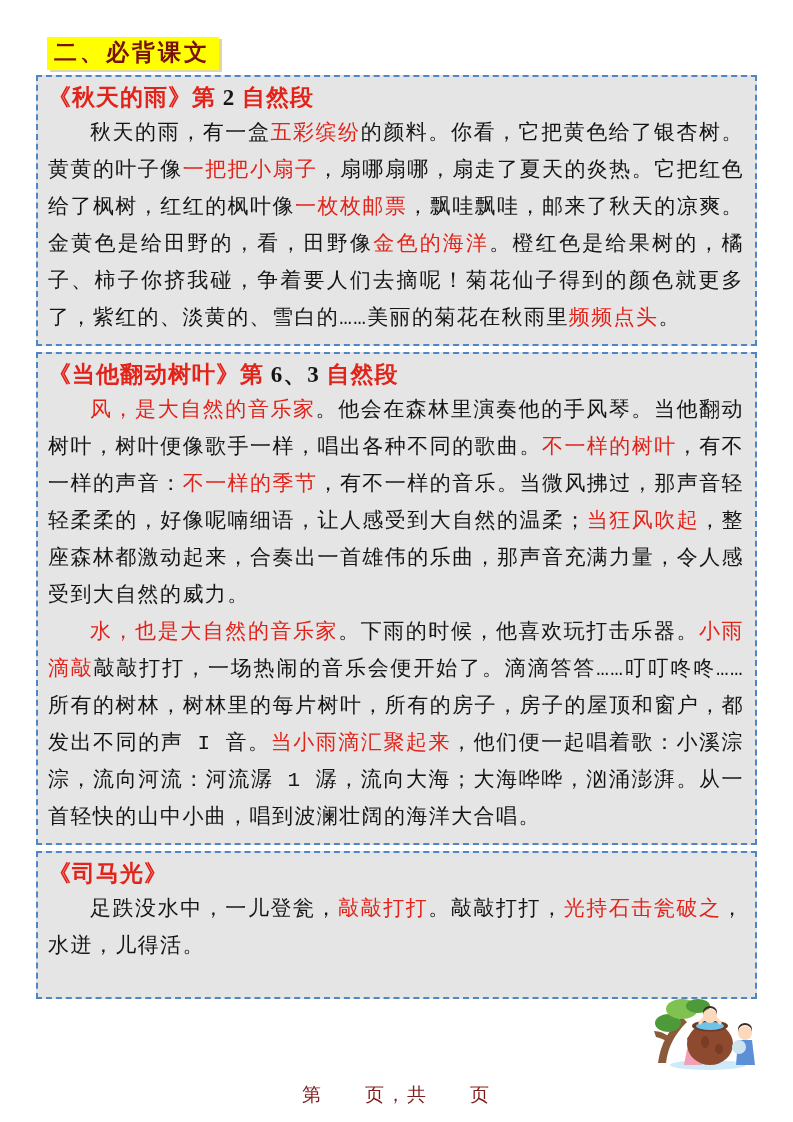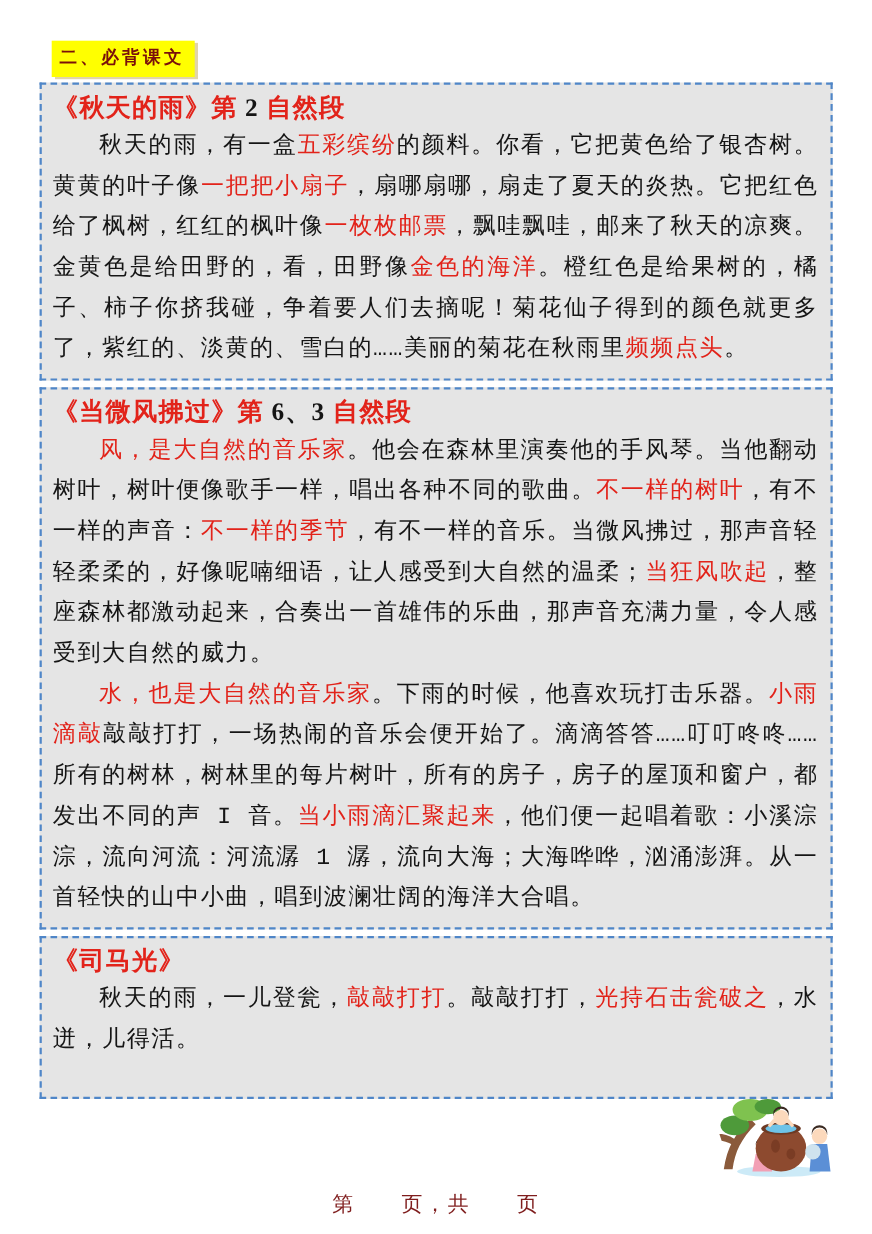--- a/index.html
+++ b/index.html
@@ -19,7 +19,7 @@
     position:absolute;left:47px;top:37px;
     background:var(--highlight);
     color:var(--badge-ink);
-    font-weight:bold;font-size:16px;line-height:30px;
+    font-weight:bold;font-size:23px;line-height:30px;
     padding:1px 9px 2px 7px;letter-spacing:3px;
     box-shadow:3px 2px 0 rgba(189,160,60,.45);
   }

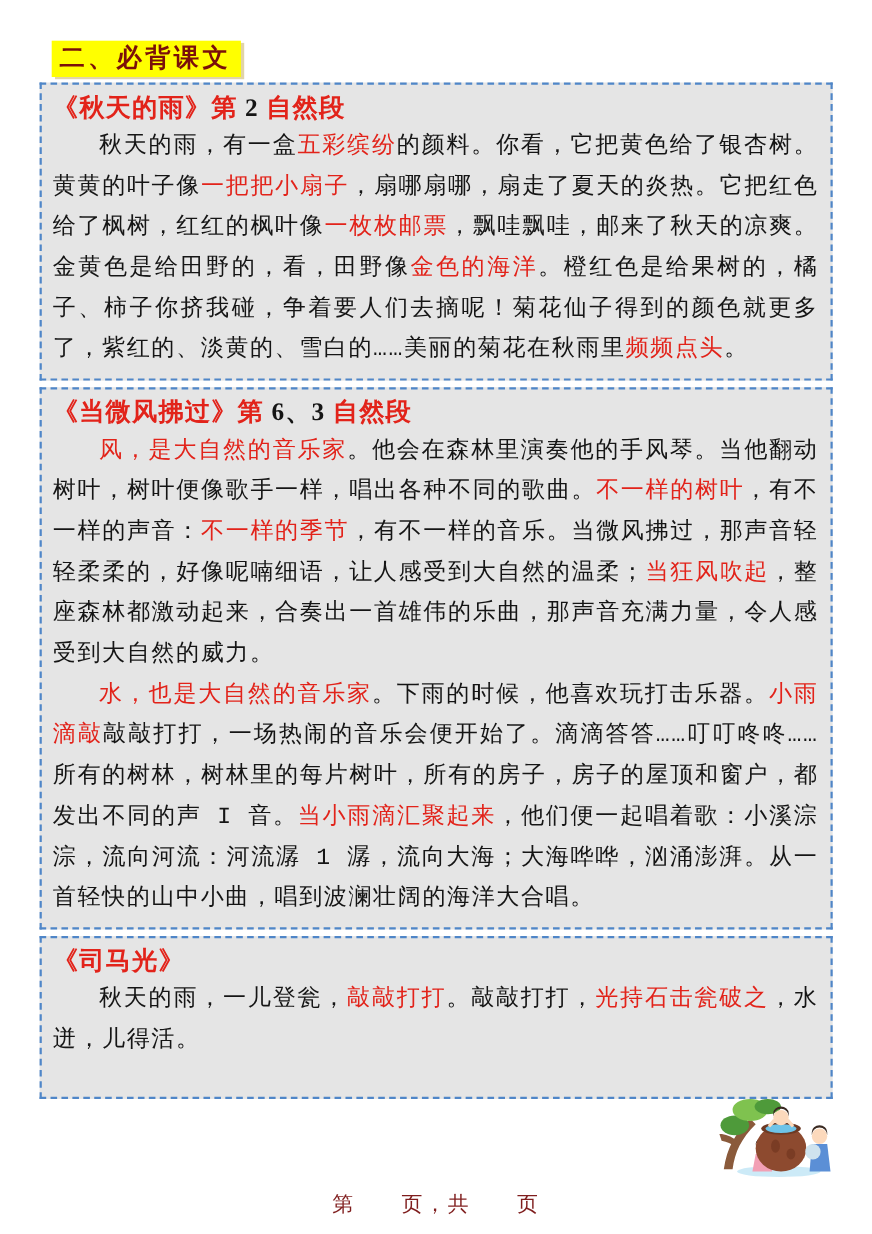--- a/index.html
+++ b/index.html
@@ -66,7 +66,7 @@
         <p class="box-para"><span class="seg seg-black">秋天的雨，有一盒</span><span class="seg seg-red">五彩缤纷</span><span class="seg seg-black">的颜料。你看，它把黄色给了银杏树。黄黄的叶子像</span><span class="seg seg-red">一把把小扇子</span><span class="seg seg-black">，扇哪扇哪，扇走了夏天的炎热。它把红色给了枫树，红红的枫叶像</span><span class="seg seg-red">一枚枚邮票</span><span class="seg seg-black">，飘哇飘哇，邮来了秋天的凉爽。金黄色是给田野的，看，田野像</span><span class="seg seg-red">金色的海洋</span><span class="seg seg-black">。橙红色是给果树的，橘子、柿子你挤我碰，争着要人们去摘呢！菊花仙子得到的颜色就更多了，紫红的、淡黄的、雪白的……美丽的菊花在秋雨里</span><span class="seg seg-red">频频点头</span><span class="seg seg-black">。</span></p>
       </section>
       <section class="box">
-        <h2 class="box-title"><span class="seg seg-red seg-bold">《当微风拂过》</span><span class="seg seg-red seg-bold">第 </span><span class="seg seg-black">6、3 </span><span class="seg seg-red seg-bold">自然段</span></h2>
+        <h2 class="box-title"><span class="seg seg-red seg-bold">《当他翻动树叶》</span><span class="seg seg-red seg-bold">第 </span><span class="seg seg-black">6、3 </span><span class="seg seg-red seg-bold">自然段</span></h2>
         <p class="box-para"><span class="seg seg-red">风，是大自然的音乐家</span><span class="seg seg-black">。他会在森林里演奏他的手风琴。当他翻动树叶，树叶便像歌手一样，唱出各种不同的歌曲。</span><span class="seg seg-red">不一样的树叶</span><span class="seg seg-black">，有不一样的声音：</span><span class="seg seg-red">不一样的季节</span><span class="seg seg-black">，有不一样的音乐。当微风拂过，那声音轻轻柔柔的，好像呢喃细语，让人感受到大自然的温柔；</span><span class="seg seg-red">当狂风吹起</span><span class="seg seg-black">，整座森林都激动起来，合奏出一首雄伟的乐曲，那声音充满力量，令人感受到大自然的威力。</span></p>
         <p class="box-para"><span class="seg seg-red">水，也是大自然的音乐家</span><span class="seg seg-black">。下雨的时候，他喜欢玩打击乐器。</span><span class="seg seg-red">小雨滴敲</span><span class="seg seg-black">敲敲打打，一场热闹的音乐会便开始了。滴滴答答……叮叮咚咚……所有的树林，树林里的每片树叶，所有的房子，房子的屋顶和窗户，都发出不同的声 I 音。</span><span class="seg seg-red">当小雨滴汇聚起来</span><span class="seg seg-black">，他们便一起唱着歌：小溪淙淙，流向河流：河流潺 1 潺，流向大海；大海哗哗，汹涌澎湃。从一首轻快的山中小曲，唱到波澜壮阔的海洋大合唱。</span></p>
       </section>

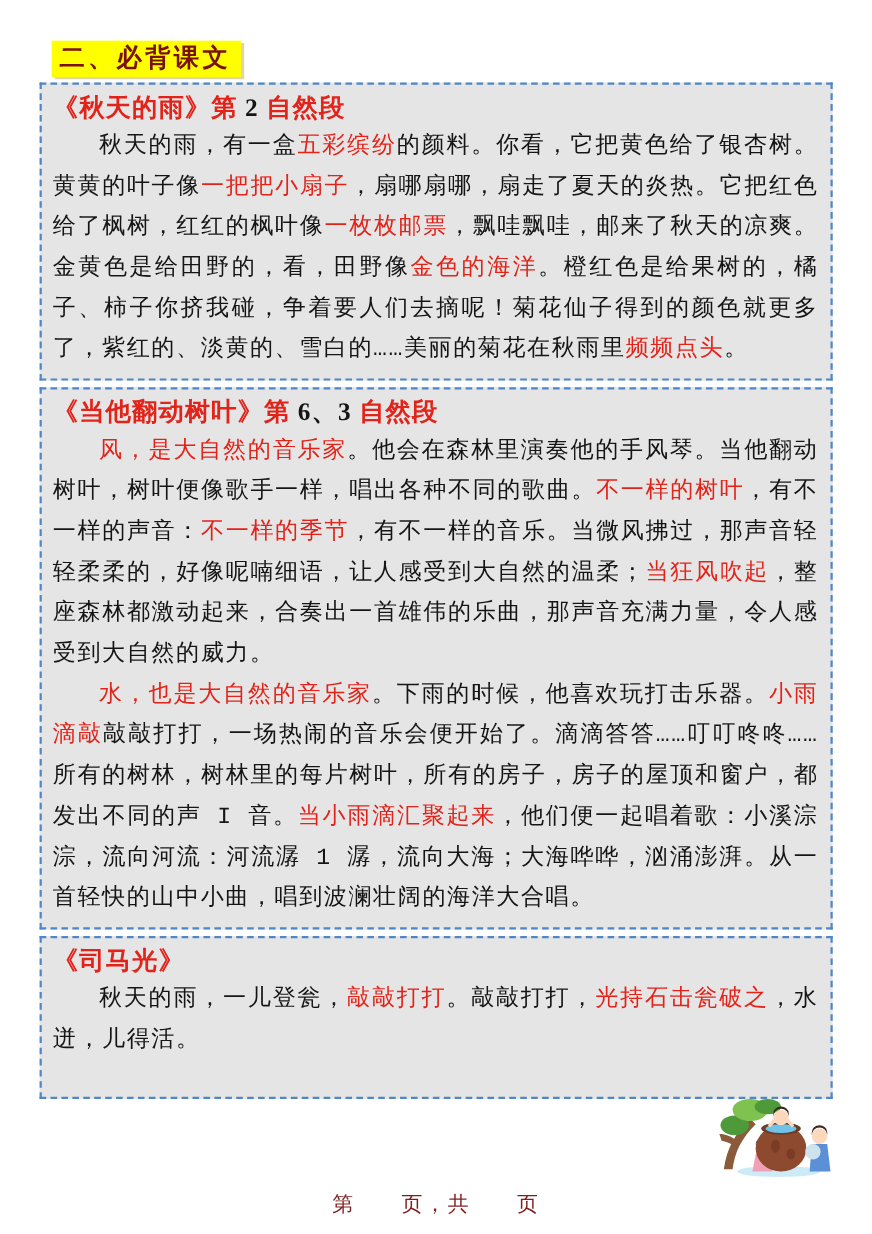--- a/index.html
+++ b/index.html
@@ -72,7 +72,7 @@
       </section>
       <section class="box">
         <h2 class="box-title"><span class="seg seg-red seg-bold">《司马光》</span></h2>
-        <p class="box-para"><span class="seg seg-black">秋天的雨，一儿登瓮，</span><span class="seg seg-red">敲敲打打</span><span class="seg seg-black">。敲敲打打，</span><span class="seg seg-red">光持石击瓮破之</span><span class="seg seg-black">，水迸，儿得活。</span></p>
+        <p class="box-para"><span class="seg seg-black">足跌没水中，一儿登瓮，</span><span class="seg seg-red">敲敲打打</span><span class="seg seg-black">。敲敲打打，</span><span class="seg seg-red">光持石击瓮破之</span><span class="seg seg-black">，水迸，儿得活。</span></p>
       </section>
     </div>
 

